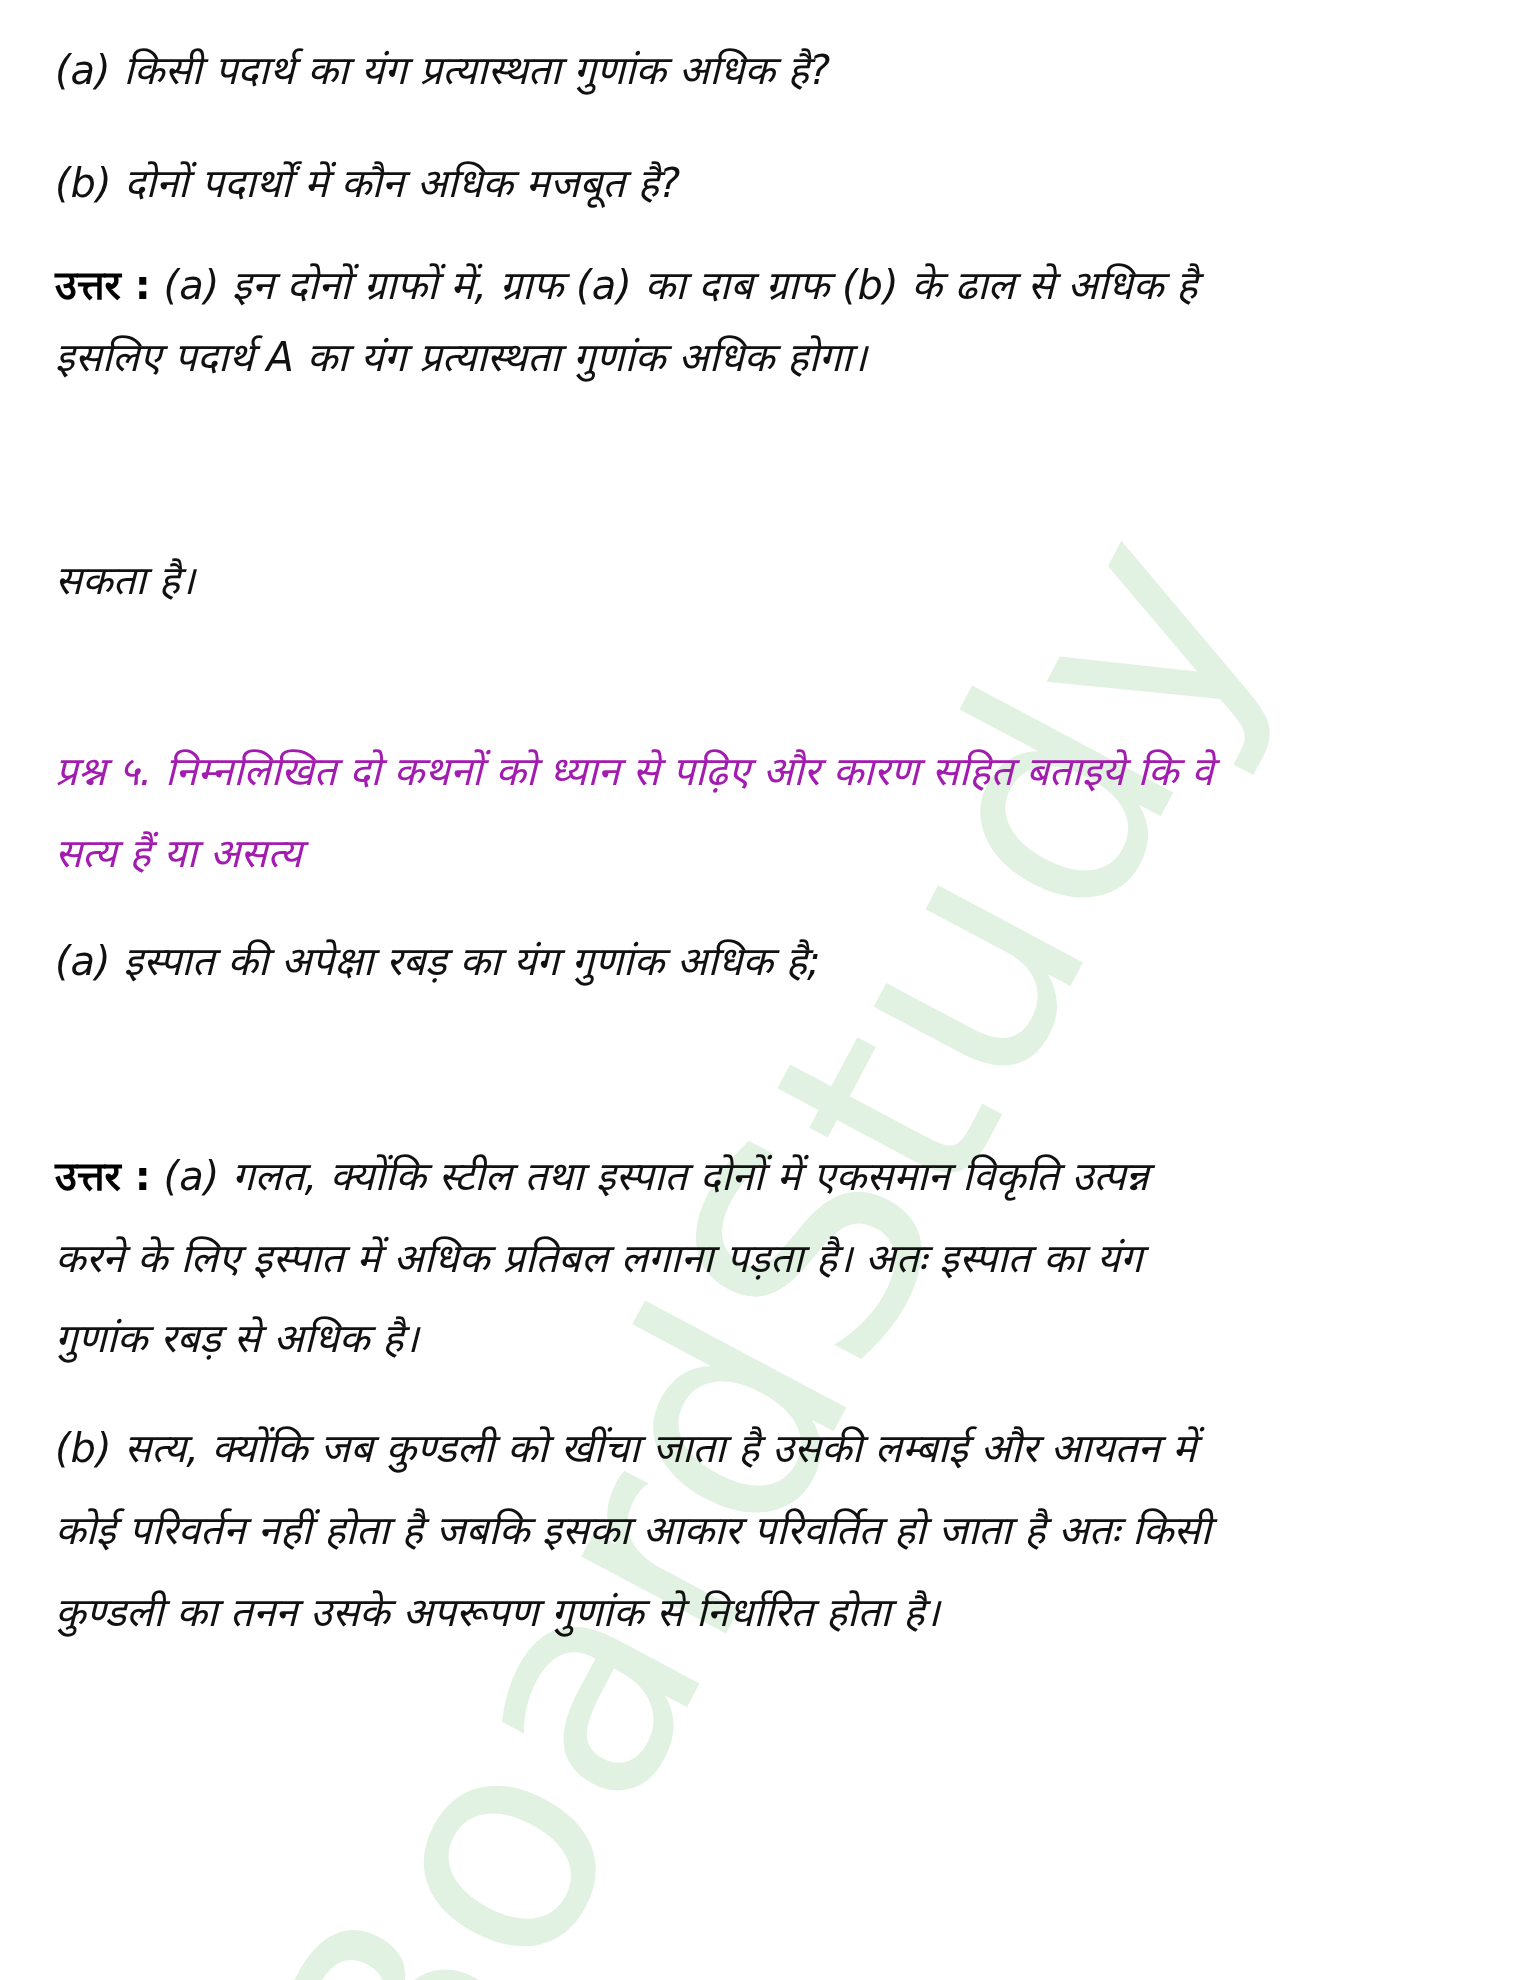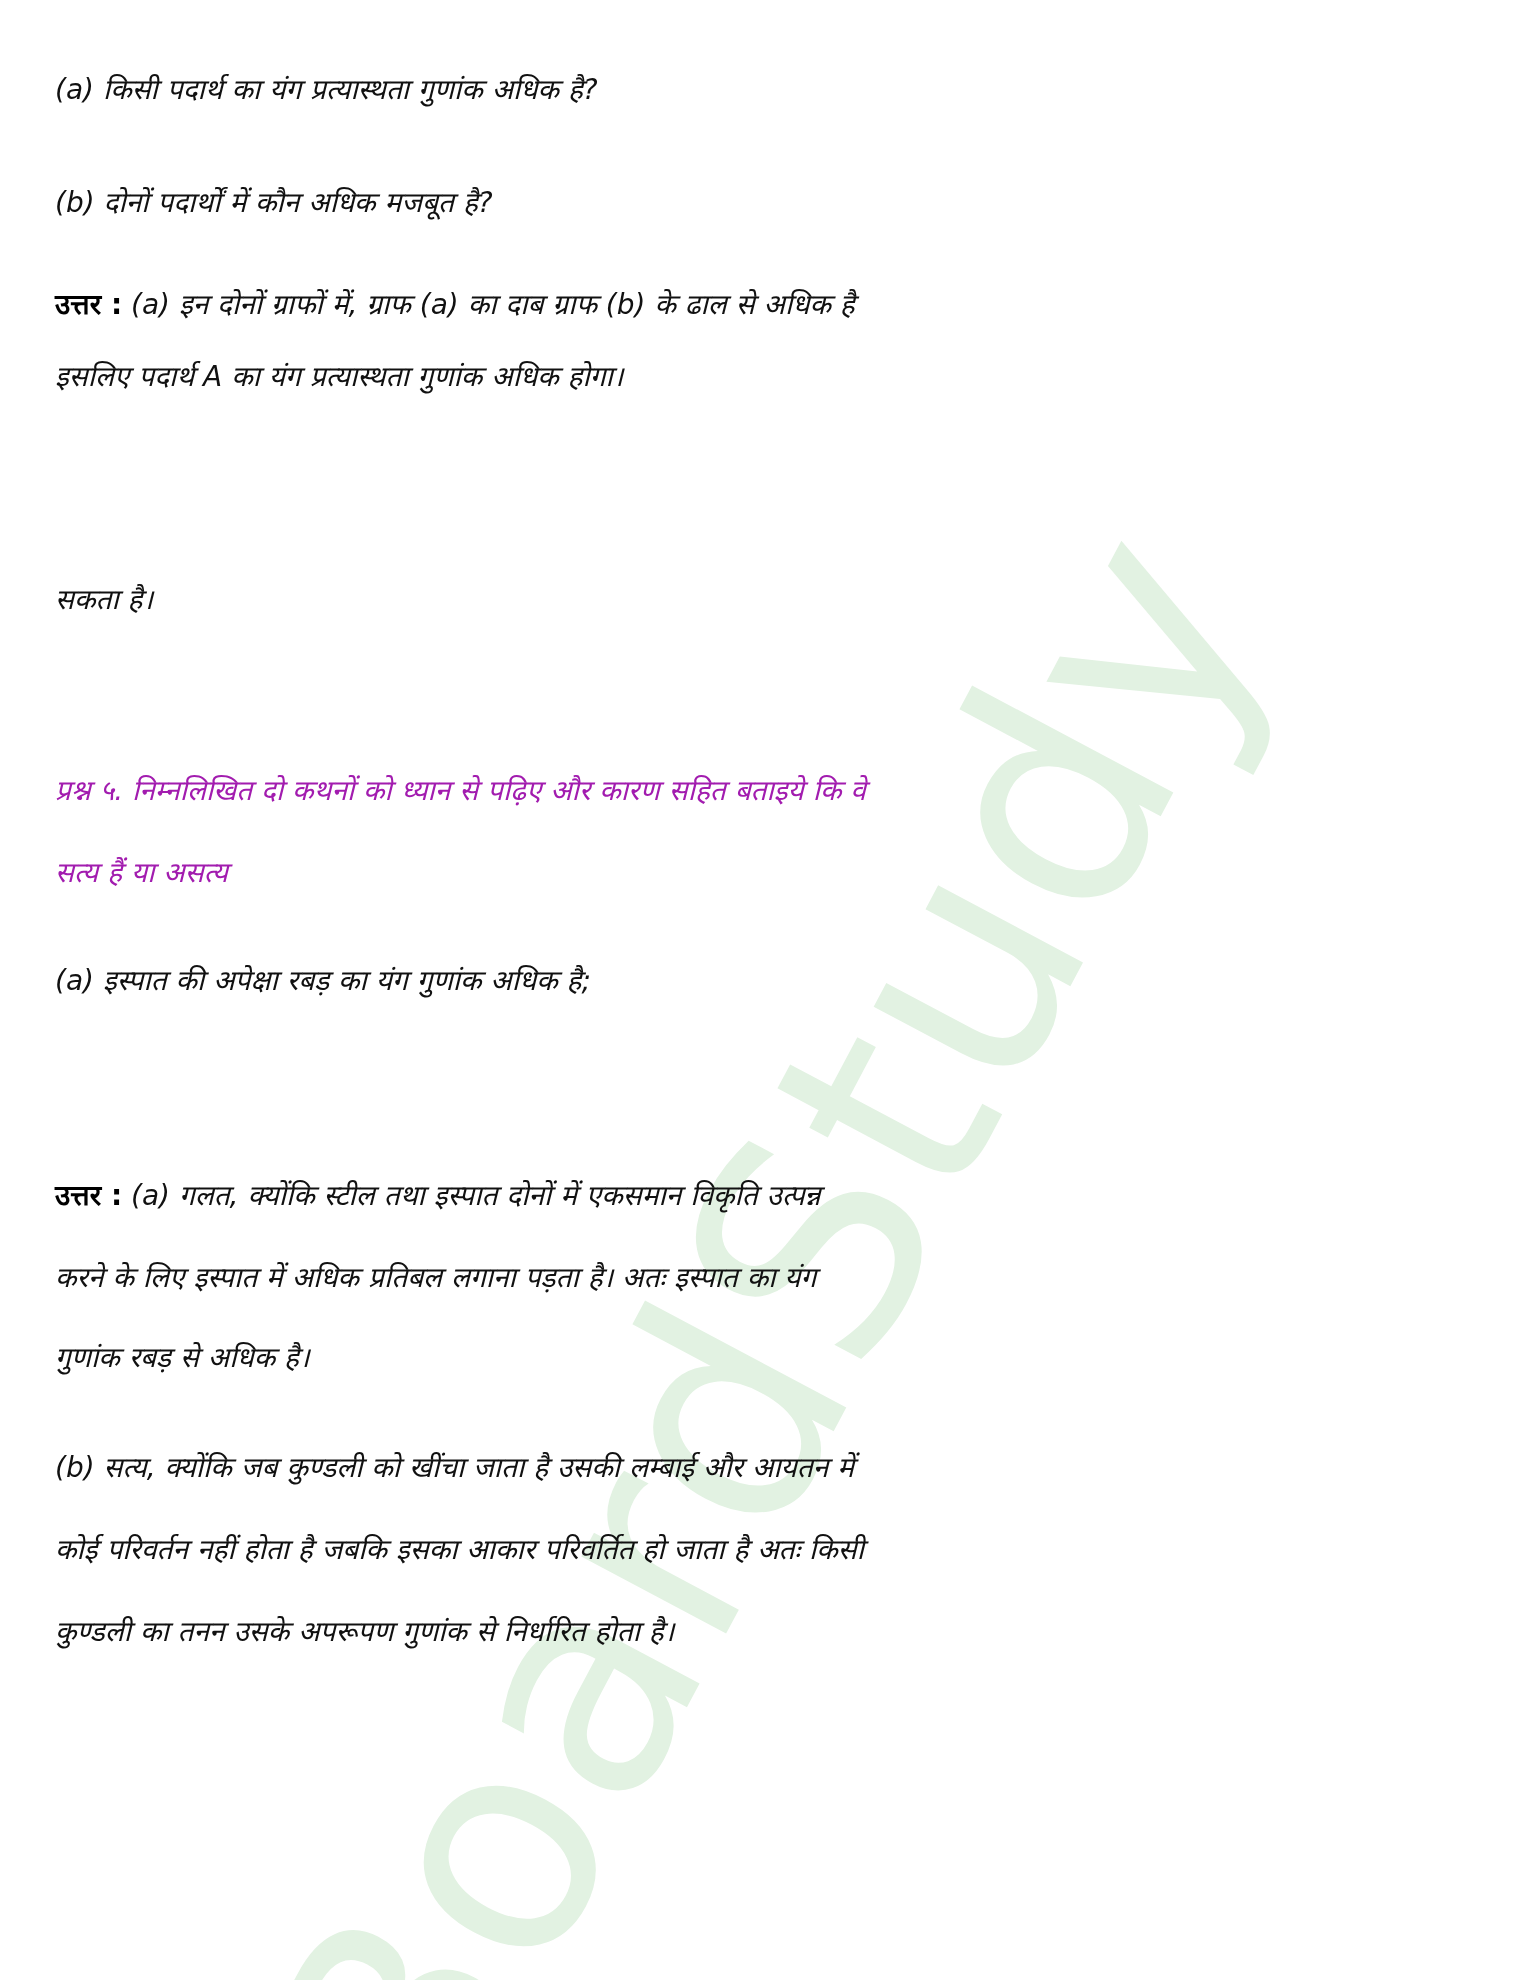--- a/index.html
+++ b/index.html
@@ -13,10 +13,9 @@
   }
   .page { position: absolute; left: 0; top: 0; width: 1530px; height: 1980px; z-index: 1; }
   .line {
-    position: absolute; left: 55px; font-size: 28px; line-height: 56px;
+    position: absolute; left: 55px; font-size: 40px; line-height: 56px;
     color: #111111; font-style: italic; white-space: nowrap;
     transform: translateY(-50%);
-    margin-top: 20px;
   }
   .q { color: #a21caf; text-align: center; }
   .ans-label { color: #000000; font-weight: bold; font-style: normal; }

